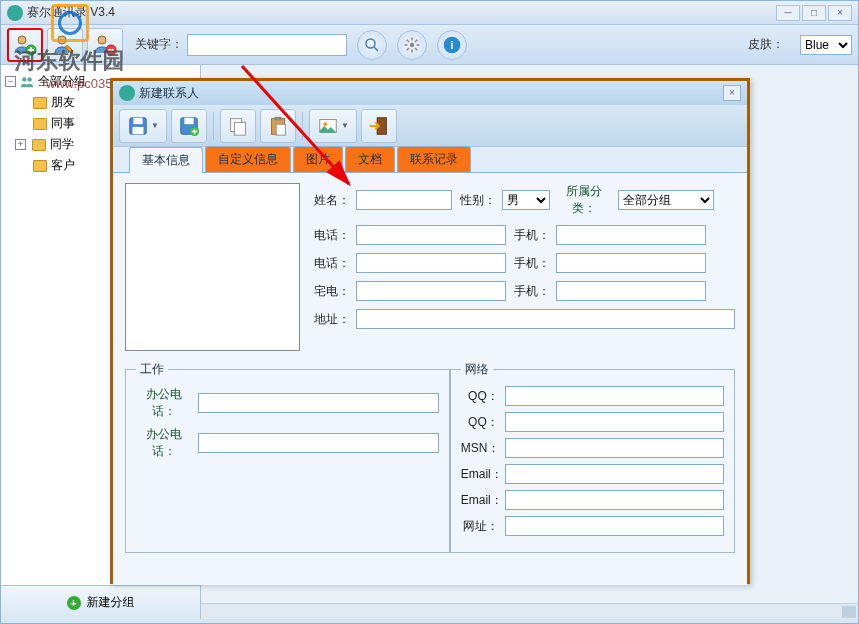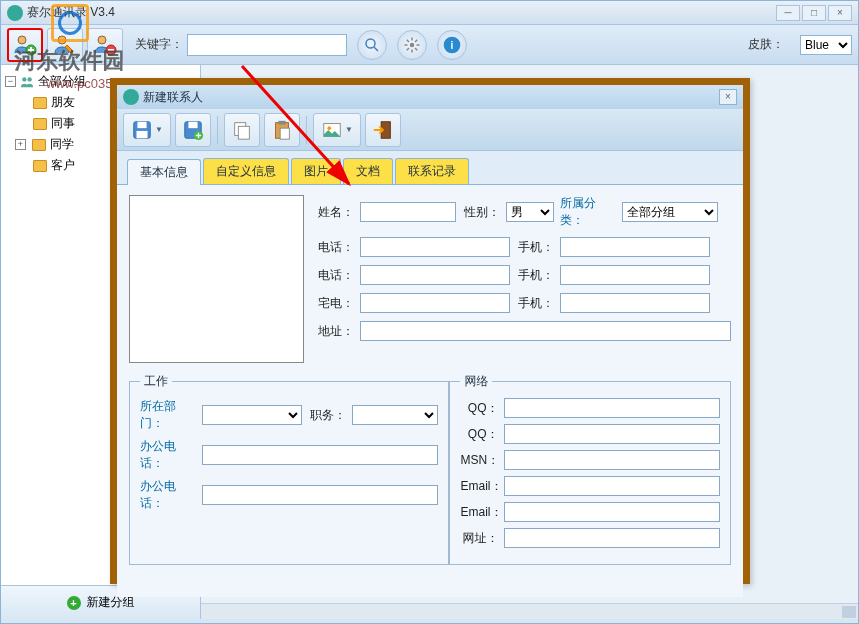--- a/index.html
+++ b/index.html
@@ -45,7 +45,7 @@
 .watermark .url { font-size:13px; color:#7f1d1d; margin-left:44px; }
 
 
-.dialog { position:absolute; left:110px; top:78px; width:640px; height:506px; background:#e0ecf8; border:7px solid #a16207; box-shadow:2px 2px 6px rgba(0,0,0,.2); z-index:10; }
+.dialog { position:absolute; left:110px; top:78px; width:640px; height:506px; background:#e0ecf8; border:3px solid #a16207; box-shadow:2px 2px 6px rgba(0,0,0,.2); z-index:10; }
 .dlg-title { height:24px; background:linear-gradient(#d0e4f4,#b8d4ec); display:flex; align-items:center; padding:0 6px; }
 .dlg-title .ico { width:16px; height:16px; border-radius:50%; background:#3a9; margin-right:4px; }
 .dlg-title .txt { flex:1; color:#234; }

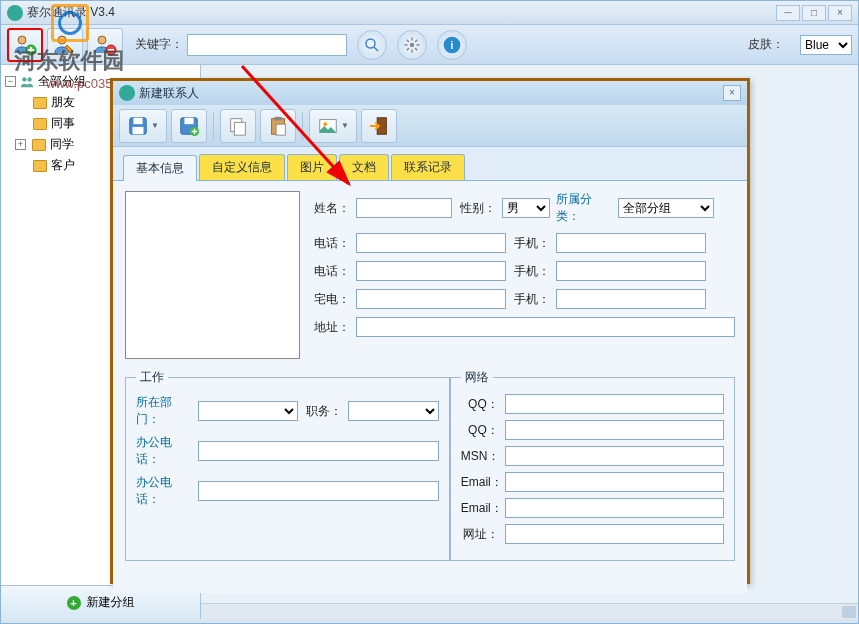--- a/index.html
+++ b/index.html
@@ -54,7 +54,7 @@
 .dlg-tbtn { width:36px; height:34px; border:1px solid #a8c4e0; background:linear-gradient(#f0f6fc,#d8e8f4); border-radius:3px; display:flex; align-items:center; justify-content:center; }
 .dlg-tbtn.wide { width:48px; }
 
-.tabbar { height:34px; display:flex; align-items:flex-end; padding-left:10px; border-bottom:1px solid #8ab4d8; background:#e0ecf8; }
+.tabbar { height:26px; display:flex; align-items:flex-end; padding-left:16px; border-bottom:1px solid #8ab4d8; background:#e0ecf8; }
 .tab { padding:4px 12px; border:1px solid #8ab4d8; border-bottom:none; background:#fde047; margin-right:2px; border-radius:3px 3px 0 0; color:#234; }
 .tab.active { background:#f0f6fc; position:relative; top:1px; }
 

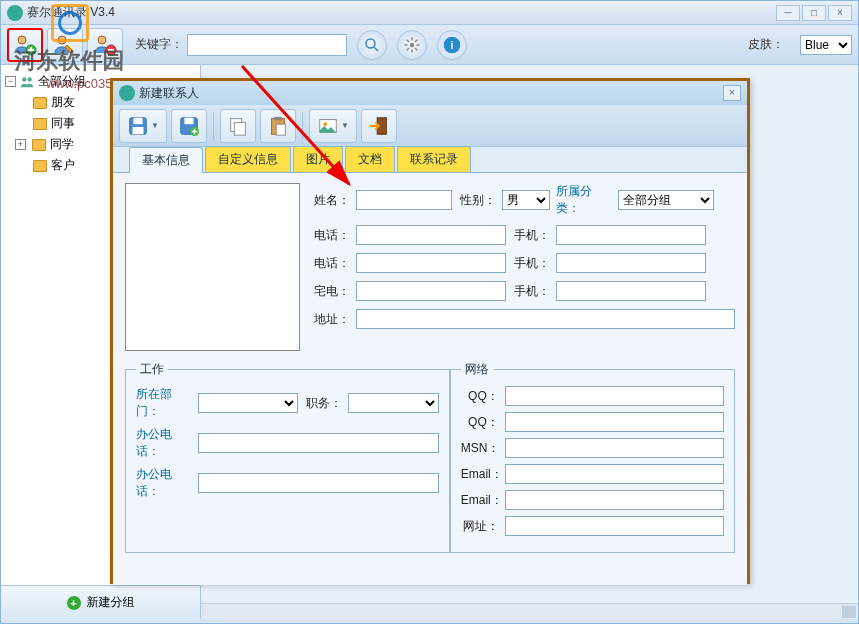--- a/index.html
+++ b/index.html
@@ -55,7 +55,7 @@
 .dlg-tbtn.wide { width:48px; }
 
 .tabbar { height:26px; display:flex; align-items:flex-end; padding-left:16px; border-bottom:1px solid #8ab4d8; background:#e0ecf8; }
-.tab { padding:4px 12px; border:1px solid #8ab4d8; border-bottom:none; background:#fde047; margin-right:2px; border-radius:3px 3px 0 0; color:#234; }
+.tab { padding:4px 12px; border:1px solid #8ab4d8; border-bottom:none; background:#f97316; margin-right:2px; border-radius:3px 3px 0 0; color:#234; }
 .tab.active { background:#f0f6fc; position:relative; top:1px; }
 
 .form-area { padding:10px 12px; background:#f0f6fc; height:412px; overflow:hidden; }

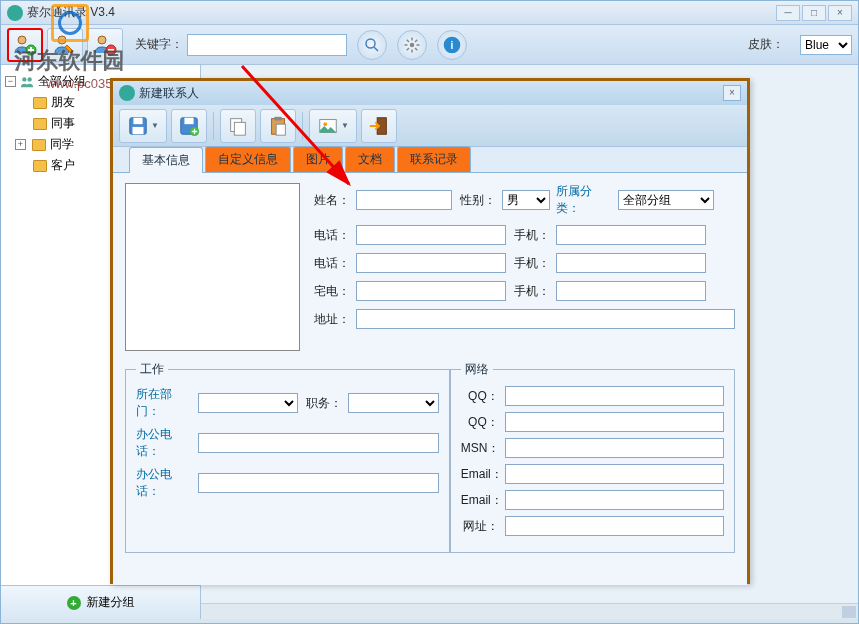--- a/index.html
+++ b/index.html
@@ -64,7 +64,7 @@
 .fields-col { flex:1; display:flex; flex-direction:column; gap:8px; }
 .frow { display:flex; align-items:center; gap:6px; }
 .flabel { width:38px; text-align:right; color:#222; }
-.flabel-w { width:56px; text-align:left; color:#0369a1; }
+.flabel-w { width:56px; text-align:center; color:#14532d; }
 .finput { height:20px; border:1px solid #88a8c8; background:#fff; padding:0 3px; }
 .fselect { height:20px; border:1px solid #88a8c8; background:#fff; }
 

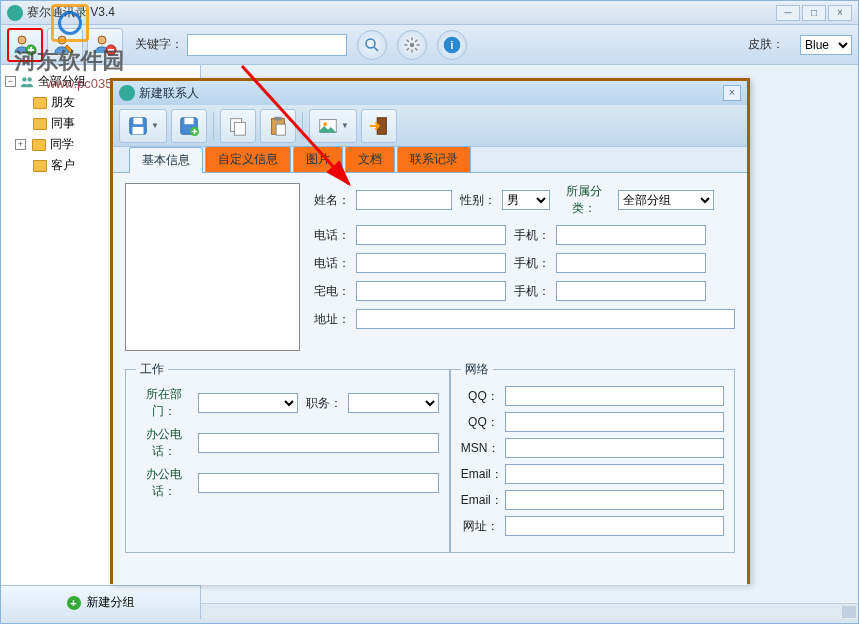--- a/index.html
+++ b/index.html
@@ -305,12 +305,6 @@
       <fieldset class="work-fs">
         <legend>工作</legend>
         <div class="gf">
-            <span class="flabel-w">所在部门：</span>
-            <select class="fselect" style="width:100px"></select>
-            <span class="flabel">职务：</span>
-            <select class="fselect" style="flex:1"></select>
-          </div>
-        <div class="gf">
             <span class="flabel-w">办公电话：</span>
             <input class="finput" style="flex: 1 1 0%;">
           </div>

